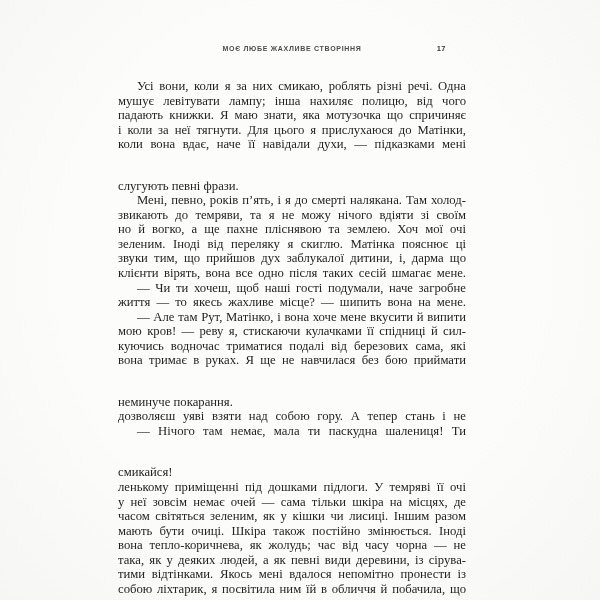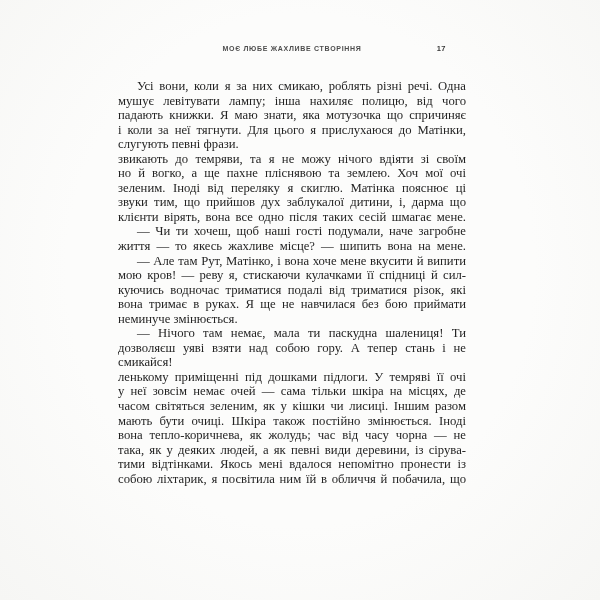--- a/index.html
+++ b/index.html
@@ -79,6 +79,7 @@
       <div class="text-line">мушує левітувати лампу; інша нахиляє полицю, від чого</div>
       <div class="text-line">падають книжки. Я маю знати, яка мотузочка що спричиняє</div>
       <div class="text-line">і коли за неї тягнути. Для цього я прислухаюся до Матінки,</div>
+      <div class="text-line">коли вона вдає, наче її навідали духи, — підказками мені</div>
       <div class="text-line para-end">слугують певні фрази.</div>
       <div class="text-line">звикають до темряви, та я не можу нічого вдіяти зі своїм</div>
       <div class="text-line">но й вогко, а ще пахне пліснявою та землею. Хоч мої очі</div>

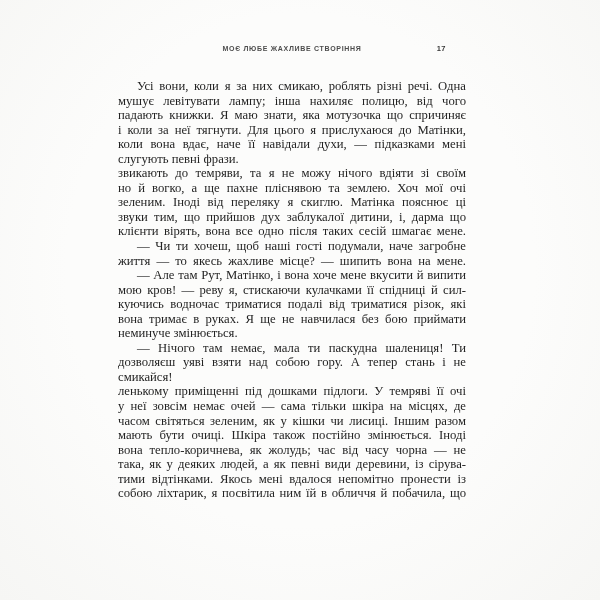--- a/index.html
+++ b/index.html
@@ -66,6 +66,7 @@
   }
   .text-line.para-end {
     text-align-last: left;
+    margin-top: 27px;
   }
 </style>
 </head>

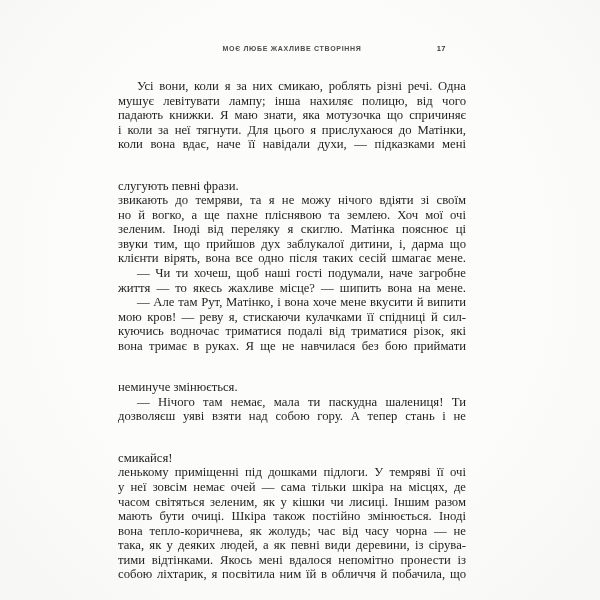--- a/index.html
+++ b/index.html
@@ -82,6 +82,7 @@
       <div class="text-line">і коли за неї тягнути. Для цього я прислухаюся до Матінки,</div>
       <div class="text-line">коли вона вдає, наче її навідали духи, — підказками мені</div>
       <div class="text-line para-end">слугують певні фрази.</div>
+      <div class="text-line indent">Мені, певно, років п’ять, і я до смерті налякана. Там холод-</div>
       <div class="text-line">звикають до темряви, та я не можу нічого вдіяти зі своїм</div>
       <div class="text-line">но й вогко, а ще пахне пліснявою та землею. Хоч мої очі</div>
       <div class="text-line">зеленим. Іноді від переляку я скиглю. Матінка пояснює ці</div>

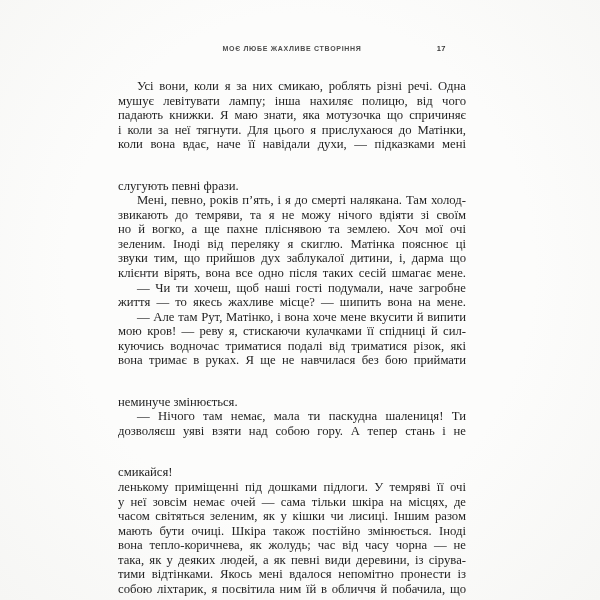--- a/index.html
+++ b/index.html
@@ -92,7 +92,7 @@
       <div class="text-line">життя — то якесь жахливе місце? — шипить вона на мене.</div>
       <div class="text-line indent">— Але там Рут, Матінко, і вона хоче мене вкусити й випити</div>
       <div class="text-line">мою кров! — реву я, стискаючи кулачками її спідниці й сил-</div>
-      <div class="text-line">куючись водночас триматися подалі від триматися різок, які</div>
+      <div class="text-line">куючись водночас триматися подалі від березових сама, які</div>
       <div class="text-line">вона тримає в руках. Я ще не навчилася без бою приймати</div>
       <div class="text-line para-end">неминуче змінюється.</div>
       <div class="text-line indent">— Нічого там немає, мала ти паскудна шалениця! Ти</div>

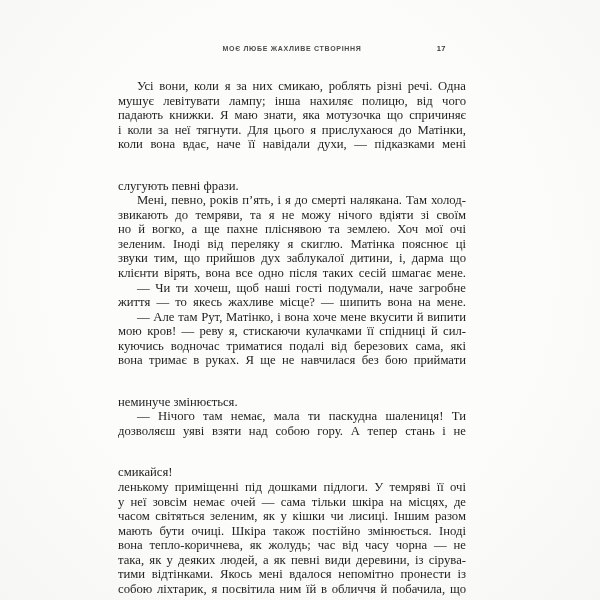--- a/index.html
+++ b/index.html
@@ -94,7 +94,7 @@
       <div class="text-line">мою кров! — реву я, стискаючи кулачками її спідниці й сил-</div>
       <div class="text-line">куючись водночас триматися подалі від березових сама, які</div>
       <div class="text-line">вона тримає в руках. Я ще не навчилася без бою приймати</div>
-      <div class="text-line para-end">неминуче змінюється.</div>
+      <div class="text-line para-end">неминуче покарання.</div>
       <div class="text-line indent">— Нічого там немає, мала ти паскудна шалениця! Ти</div>
       <div class="text-line">дозволяєш уяві взяти над собою гору. А тепер стань і не</div>
       <div class="text-line para-end">смикайся!</div>

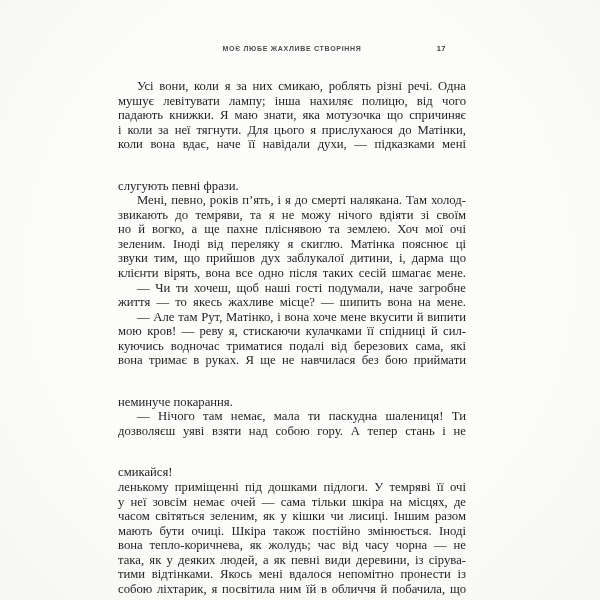--- a/index.html
+++ b/index.html
@@ -95,8 +95,8 @@
       <div class="text-line">куючись водночас триматися подалі від березових сама, які</div>
       <div class="text-line">вона тримає в руках. Я ще не навчилася без бою приймати</div>
       <div class="text-line para-end">неминуче покарання.</div>
+      <div class="text-line">дозволяєш уяві взяти над собою гору. А тепер стань і не</div>
       <div class="text-line indent">— Нічого там немає, мала ти паскудна шалениця! Ти</div>
-      <div class="text-line">дозволяєш уяві взяти над собою гору. А тепер стань і не</div>
       <div class="text-line para-end">смикайся!</div>
       <div class="text-line">ленькому приміщенні під дошками підлоги. У темряві її очі</div>
       <div class="text-line">у неї зовсім немає очей — сама тільки шкіра на місцях, де</div>

